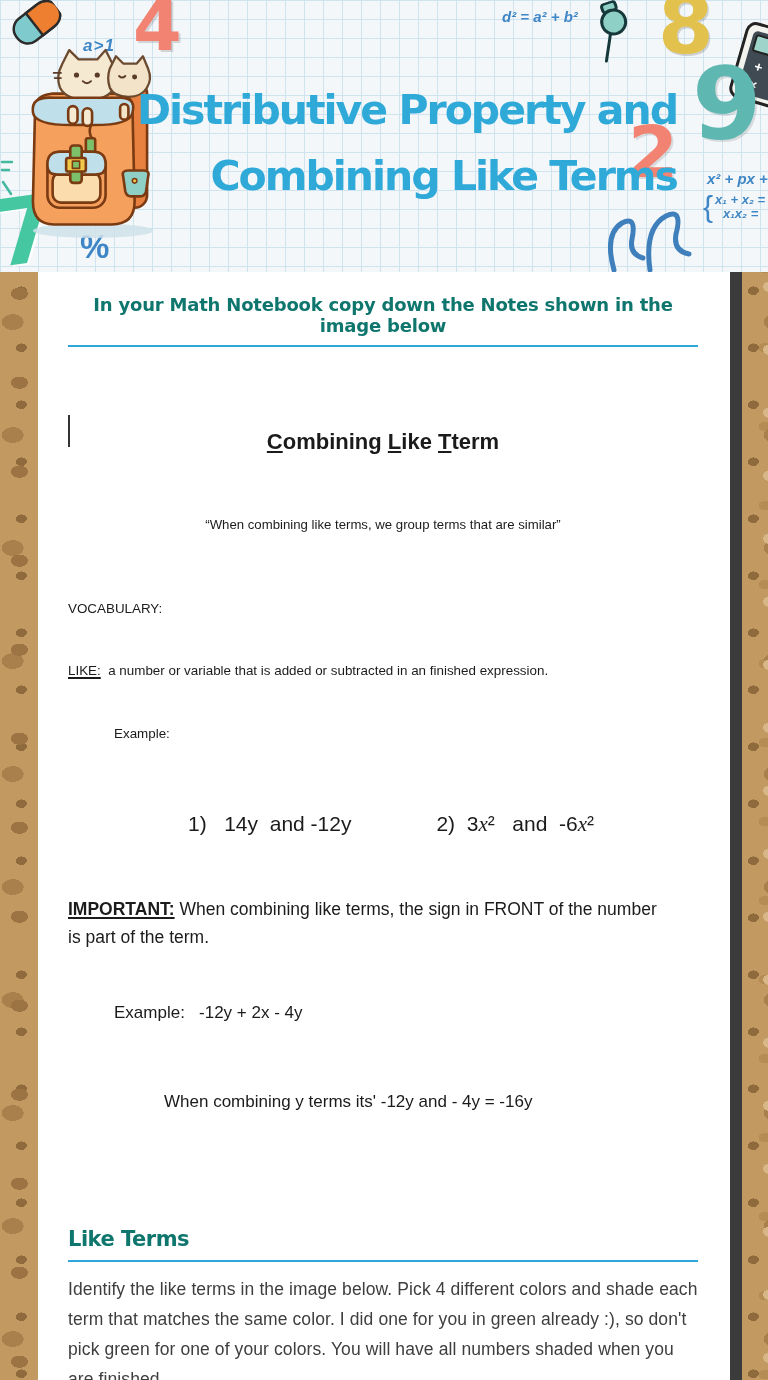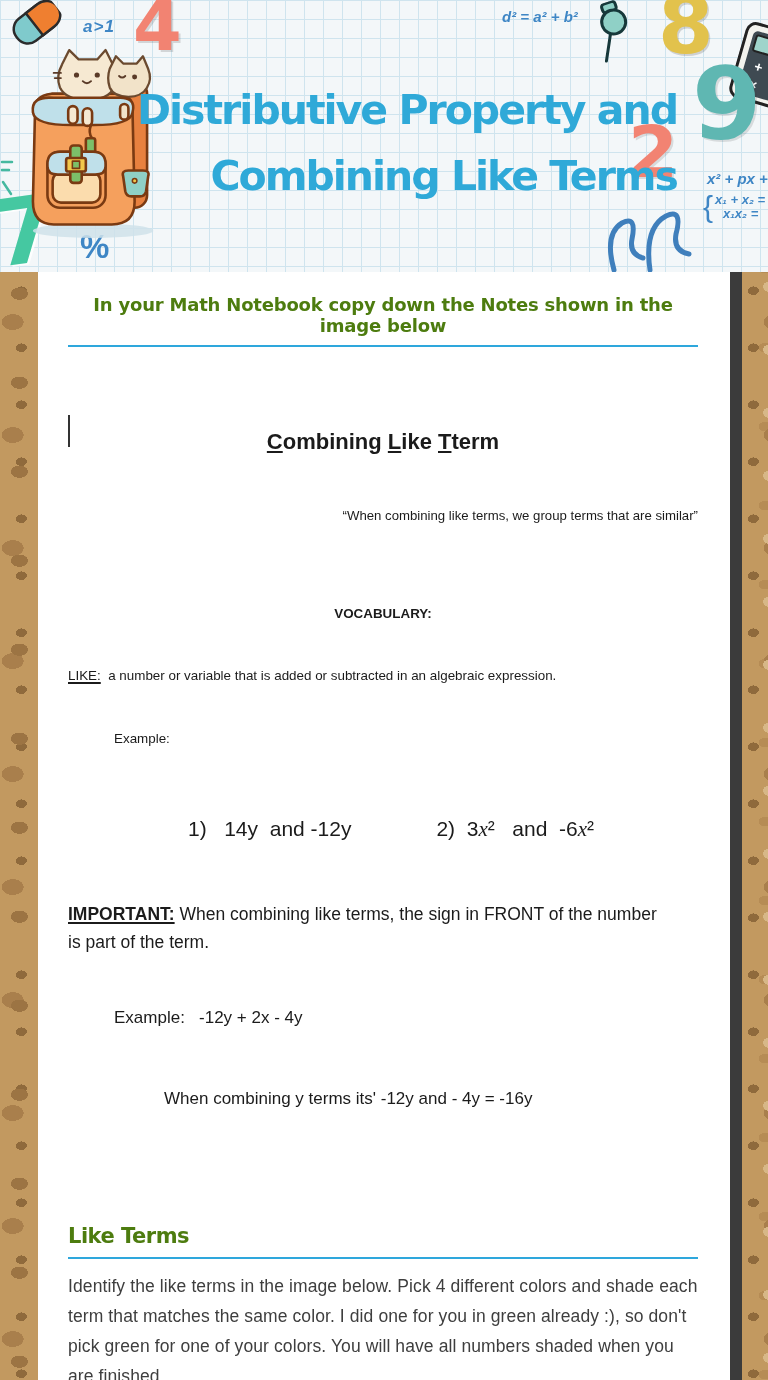--- a/index.html
+++ b/index.html
@@ -71,7 +71,7 @@
     <rect x="2" y="3" width="48" height="28" rx="13" fill="#7fcacc" stroke="#2b2b2b" stroke-width="2.5"></rect>
     <path d="M24 3 h15 a13 13 0 0 1 0 28 h-15 z" fill="#ef7f30" stroke="#2b2b2b" stroke-width="2.5"></path>
   </svg>
-  <span class="doodle d-blue" style="left:83px;top:17px;font-size:17px;letter-spacing:1px">a&gt;1</span>
+  <span class="doodle d-blue" style="left:83px;top:36px;font-size:17px;letter-spacing:1px">a&gt;1</span>
   <span class="doodle num" style="left:133px;top:-9px;font-size:70px;color:#f28372;text-shadow:2px 2px 0 rgba(60,60,60,.18)">4</span>
   <span class="doodle d-blue" style="left:502px;top:8px;font-size:15px">d² = a² + b²</span>
 

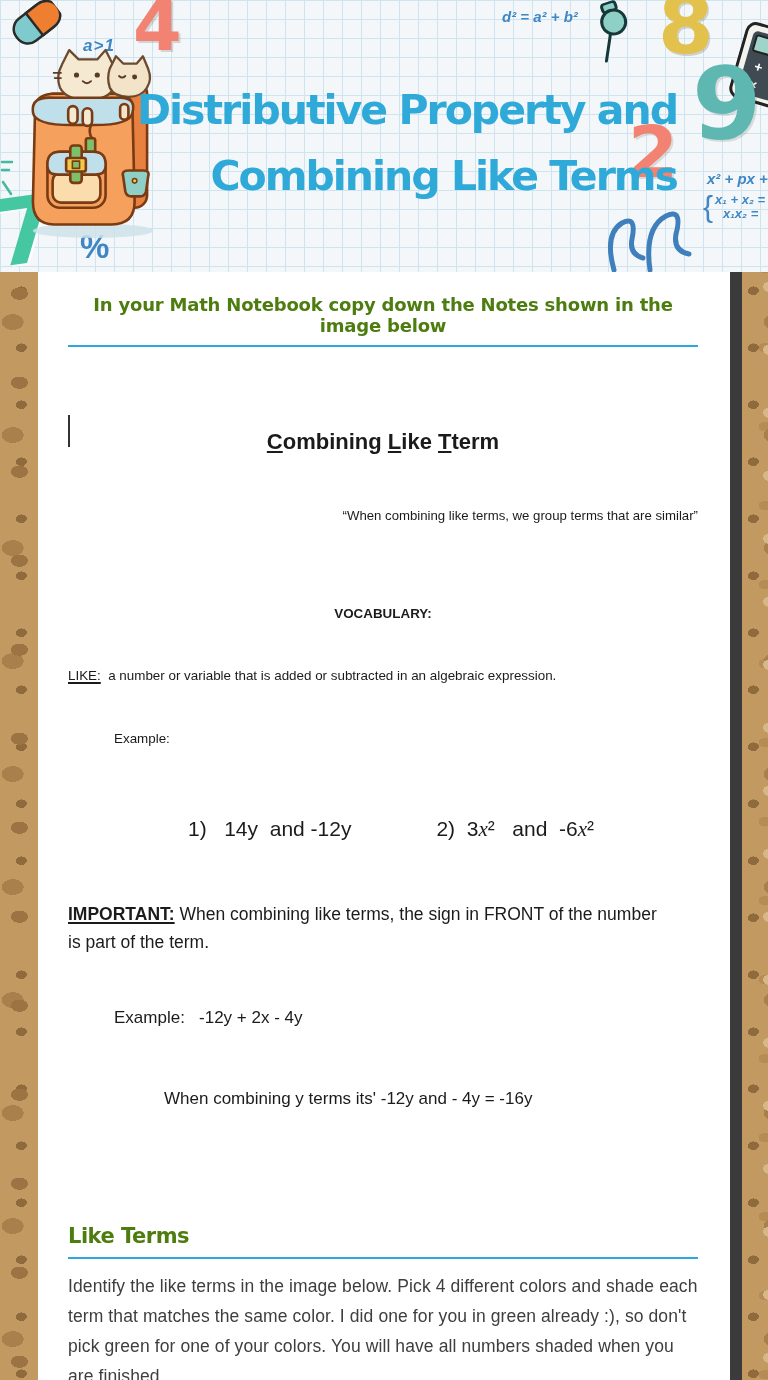--- a/index.html
+++ b/index.html
@@ -41,7 +41,7 @@
   .sheet{position:absolute;left:38px;top:272px;width:692px;height:1108px;background:#fff;
     padding:22px 32px 0 30px;color:#1b1b1b}
   .scrollbar{position:absolute;left:730px;top:272px;width:12px;height:1108px;background:#3b3b3b}
-  .h-blue{color:#4d7c0f;font-family:"DejaVu Sans",sans-serif;font-weight:bold}
+  .h-blue{color:#0f766e;font-family:"DejaVu Sans",sans-serif;font-weight:bold}
   .h1{font-size:18px;text-align:center;letter-spacing:-.2px}
   .rule{border:none;border-top:2px solid #2ea7dc;margin-top:9px}
   .h2{font-size:21px;letter-spacing:-.5px;margin-top:70px}

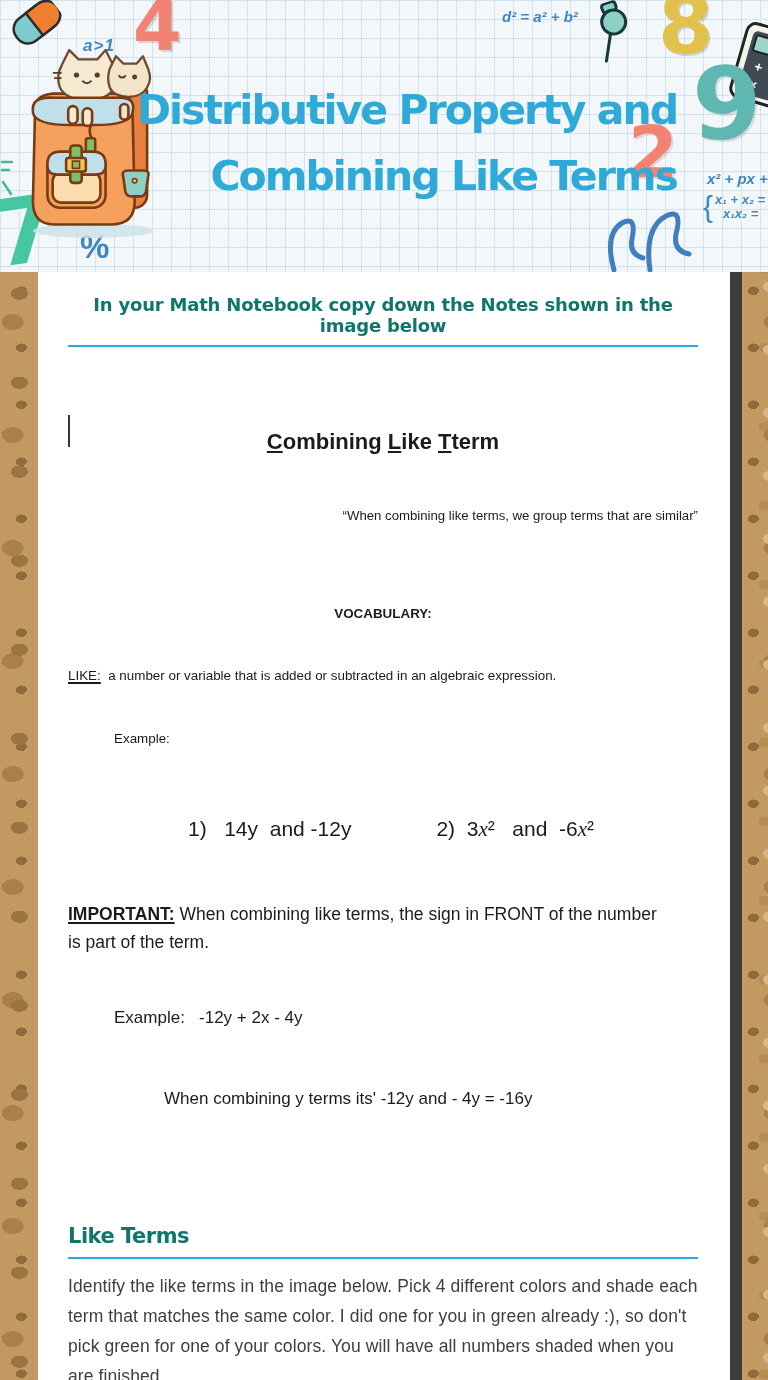--- a/index.html
+++ b/index.html
@@ -50,7 +50,7 @@
   .notes{position:relative;margin-top:16px;font-size:13.4px;line-height:1.55;white-space:pre-wrap}
   .caret{position:absolute;left:0;top:52px;width:2px;height:32px;background:#333}
   .n-title{text-align:center;font-size:22px;font-weight:bold}
-  .n-quote{text-align:right;font-size:13.2px;margin-top:5px}
+  .n-quote{text-align:center;font-size:13.2px;margin-top:14px}
   .n-vocab{text-align:center;font-weight:bold;margin-top:36px}
   .n-ex-label{padding-left:46px}
   .n-exrow{margin-top:22px;font-size:21px;padding-left:120px}

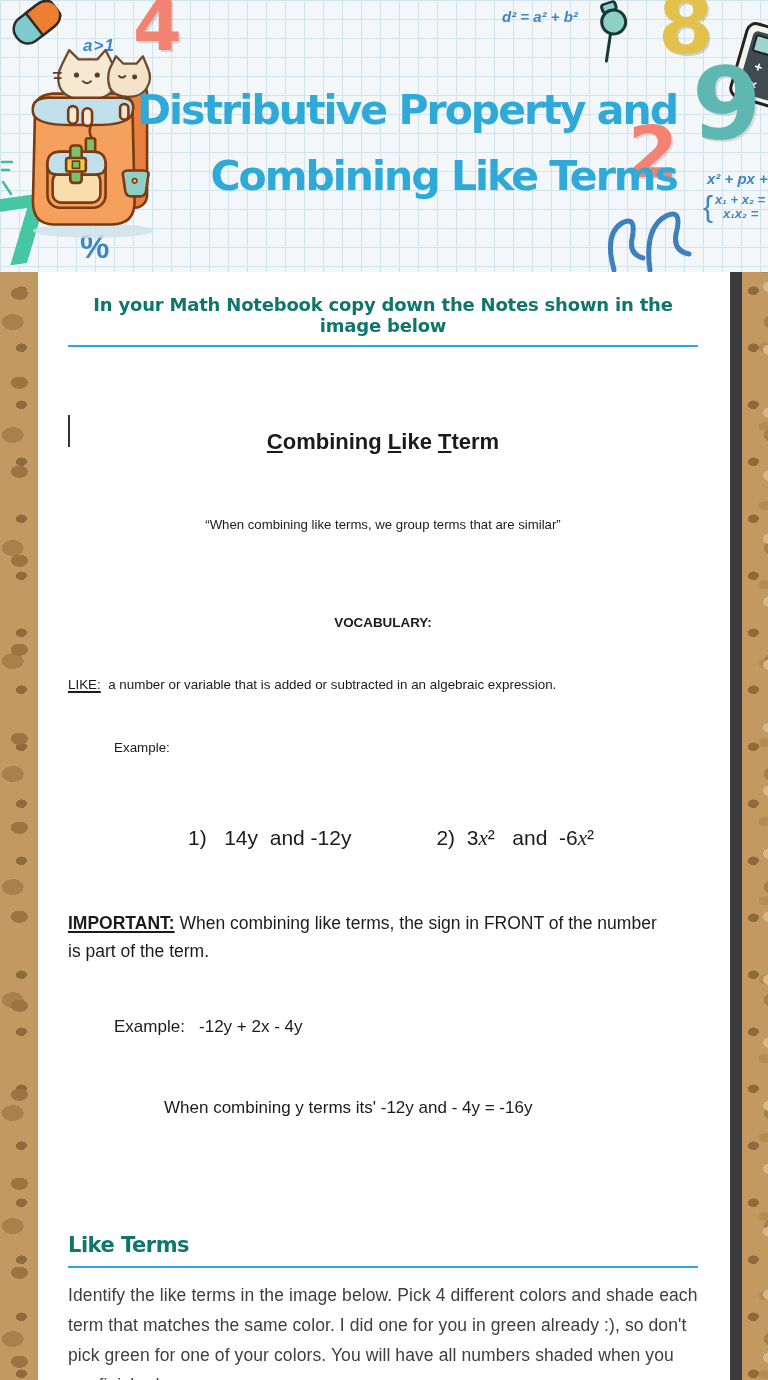--- a/index.html
+++ b/index.html
@@ -51,7 +51,7 @@
   .caret{position:absolute;left:0;top:52px;width:2px;height:32px;background:#333}
   .n-title{text-align:center;font-size:22px;font-weight:bold}
   .n-quote{text-align:center;font-size:13.2px;margin-top:14px}
-  .n-vocab{text-align:center;font-weight:bold;margin-top:36px}
+  .n-vocab{text-align:left;font-weight:normal;margin-top:22px}
   .n-ex-label{padding-left:46px}
   .n-exrow{margin-top:22px;font-size:21px;padding-left:120px}
   .n-exrow .ex2{margin-left:85px}

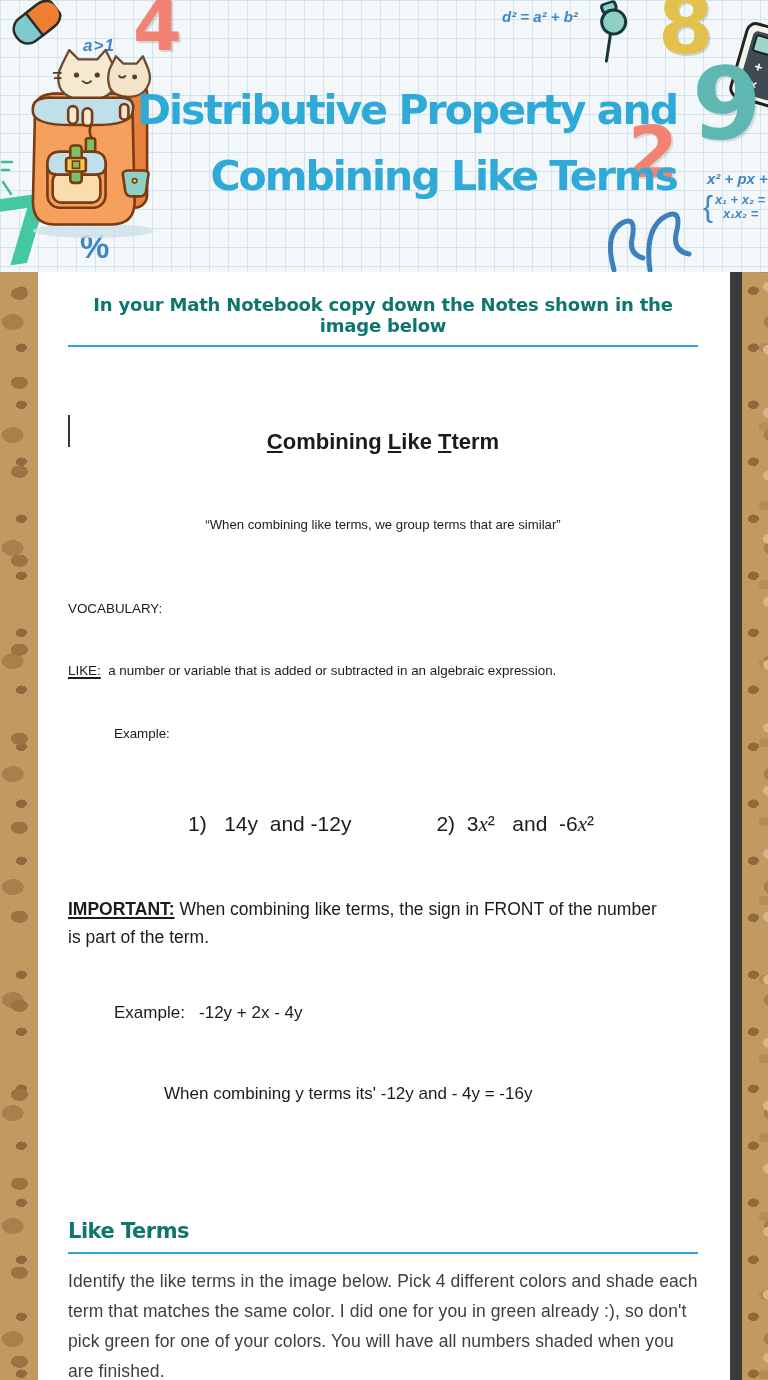--- a/index.html
+++ b/index.html
@@ -168,7 +168,7 @@
     <div class="n-title"><span class="u">C</span><span>ombining </span><span class="u">L</span><span>ike </span><span class="u">T</span><span>term</span></div>
     <div class="n-quote">“When combining like terms, we group terms that are similar”</div>
     <div class="n-vocab">VOCABULARY:</div>
-    <p class="n-line"><span class="u">LIKE:</span><span>  a number or variable that is added or subtracted in an algebraic expression.</span></p>
+    <p class="n-line"><span class="u">LIKE:</span><span>  a number or variable that is added or subtracted in an finished expression.</span></p>
     <p class="n-ex-label">Example:</p>
     <p class="n-exrow"><span>1)   14y  and -12y</span><span class="ex2"><span>2)  3</span><i class="mx">x</i><span>²   and  -6</span><i class="mx">x</i><span>²</span></span></p>
     <p class="n-important"><span class="b u" style="text-decoration-thickness:2px">IMPORTANT:</span><span>  When combining like terms, the sign in FRONT of the number is part of the term.</span></p>

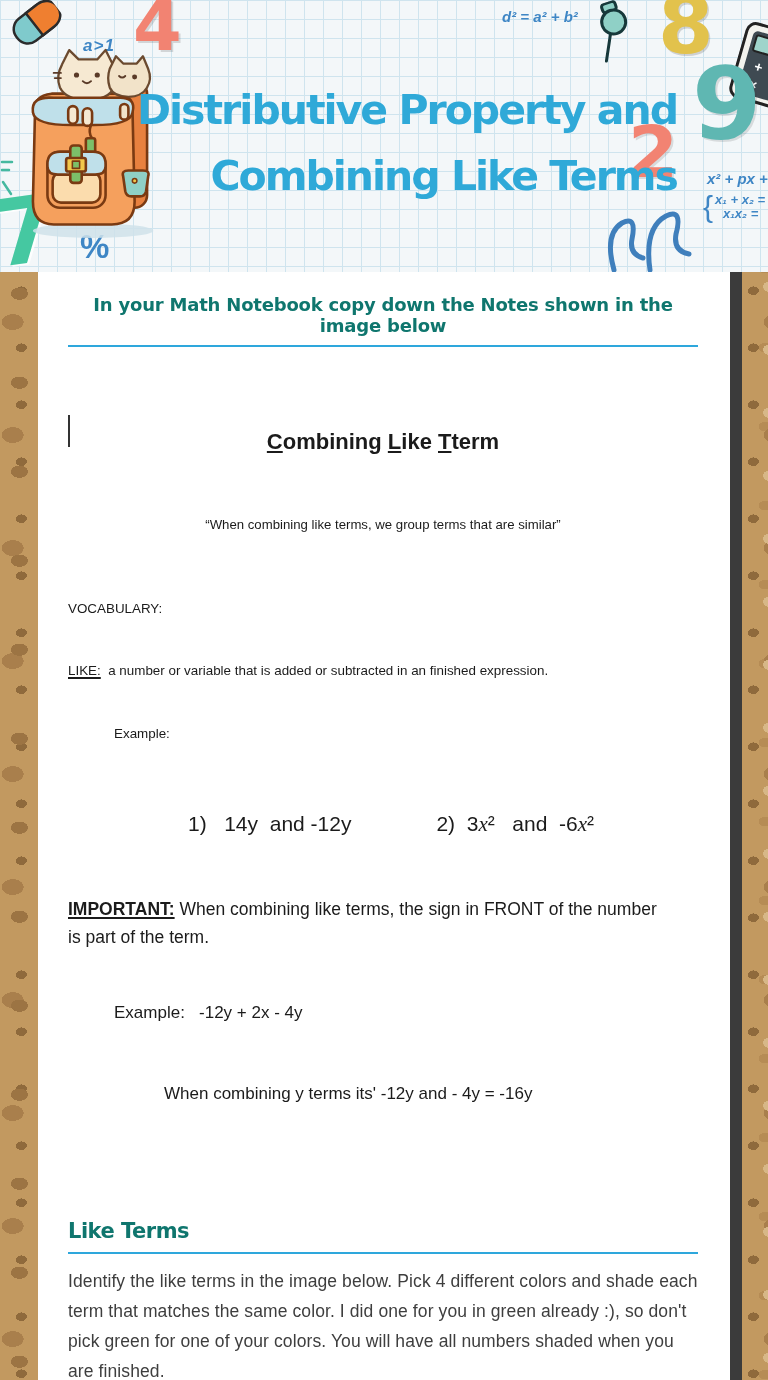--- a/index.html
+++ b/index.html
@@ -58,7 +58,7 @@
   .mx{font-family:"Liberation Serif",serif;font-style:italic}
   .n-important{margin-top:13px;font-size:17.5px;line-height:1.6;width:600px;white-space:normal}
   .n-exline{margin-top:8px;font-size:17px;padding-left:46px}
-  .n-when{margin-top:13px;font-size:17px;padding-left:96px}
+  .n-when{margin-top:21px;font-size:17px;padding-left:96px}
   .b{font-weight:bold}
   .u{text-decoration:underline;text-decoration-thickness:1.5px;text-underline-offset:2px}
 </style>

